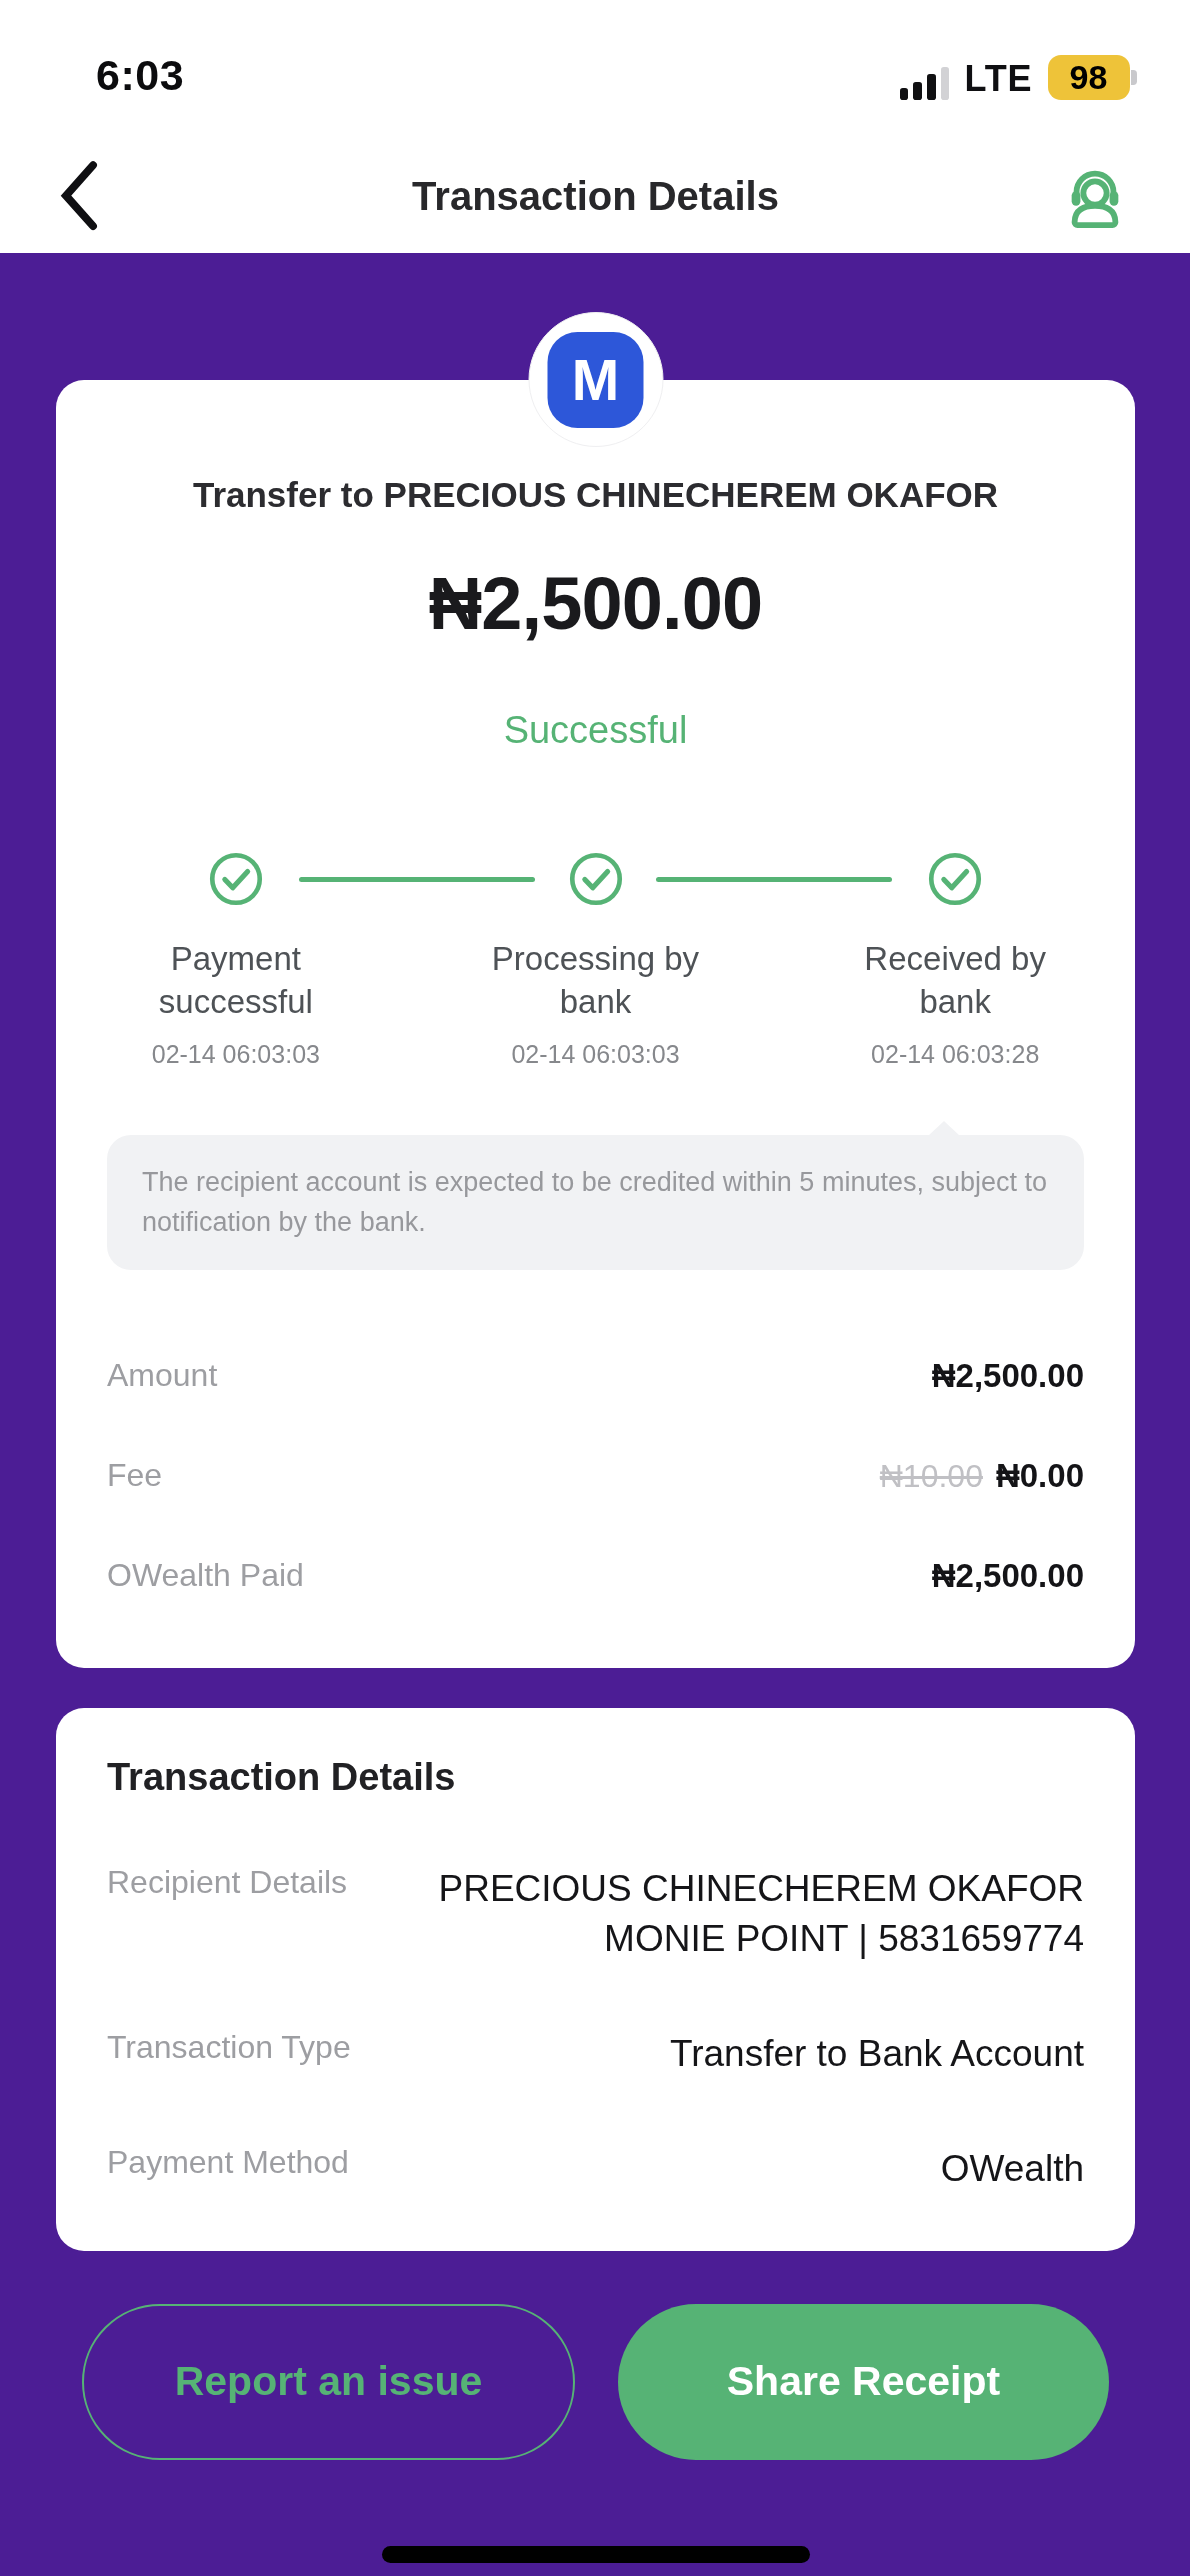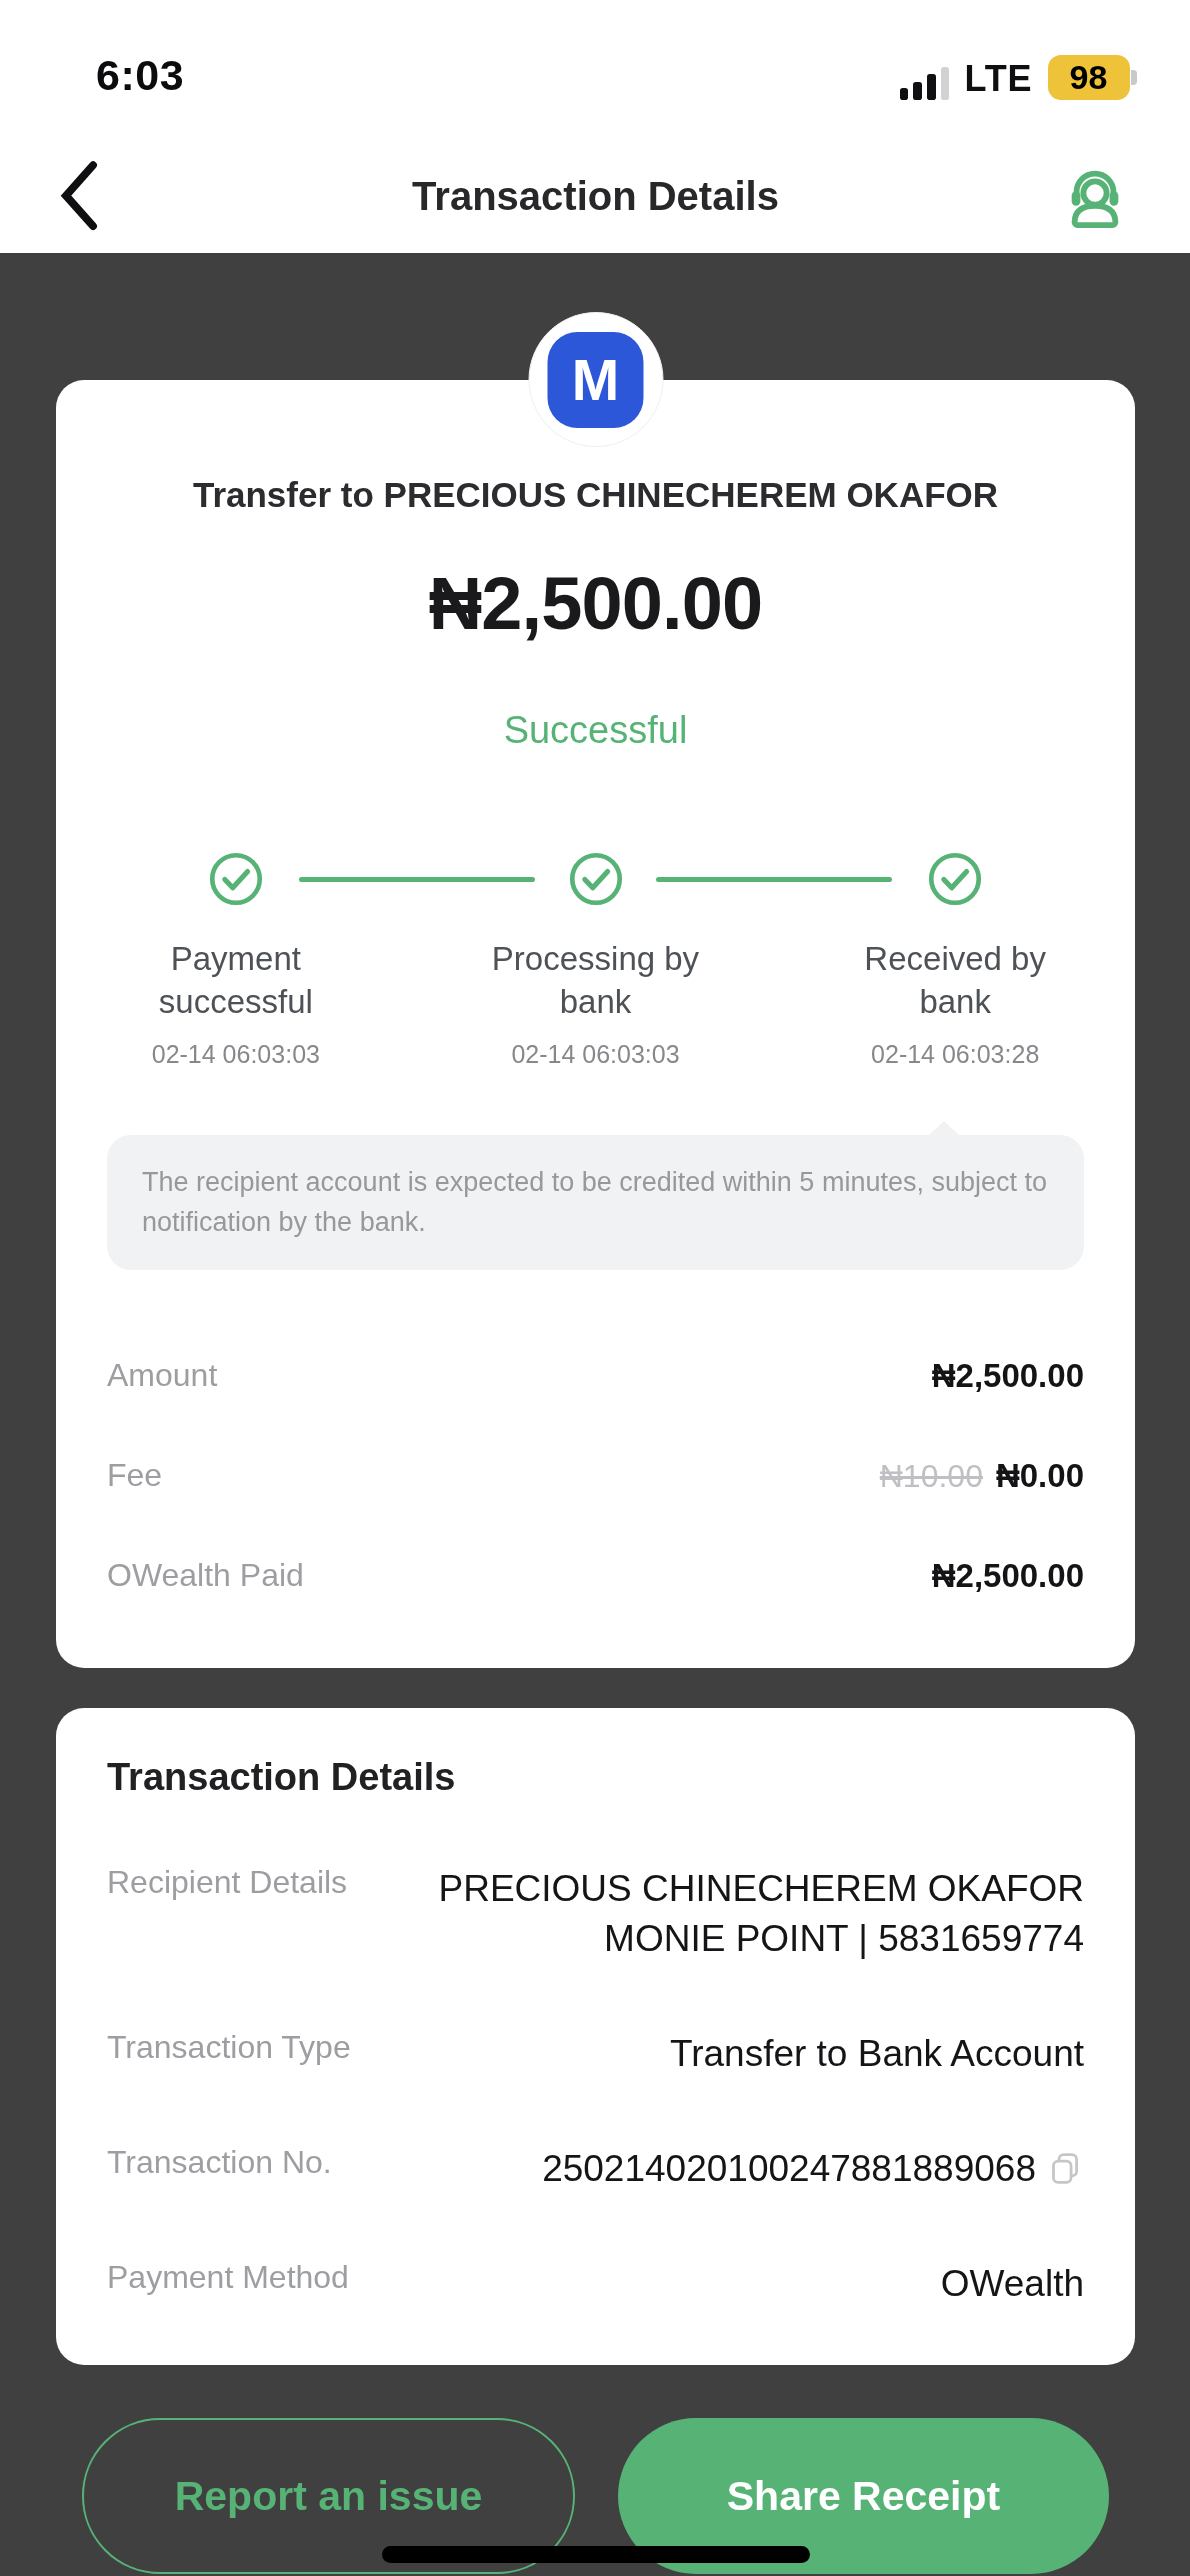--- a/index.html
+++ b/index.html
@@ -7,7 +7,7 @@
   body { font-family:"Liberation Sans","DejaVu Sans",sans-serif; }
   .screen {
     position:relative; width:1191px; height:2576px; margin:0 auto;
-    background:#404040; overflow:hidden; color:#17171a;
+    background:#4c1d95; overflow:hidden; color:#17171a;
   }
   
   .top-chrome { position:absolute; top:0; left:0; width:100%; height:253px; background:#ffffff; z-index:5; }

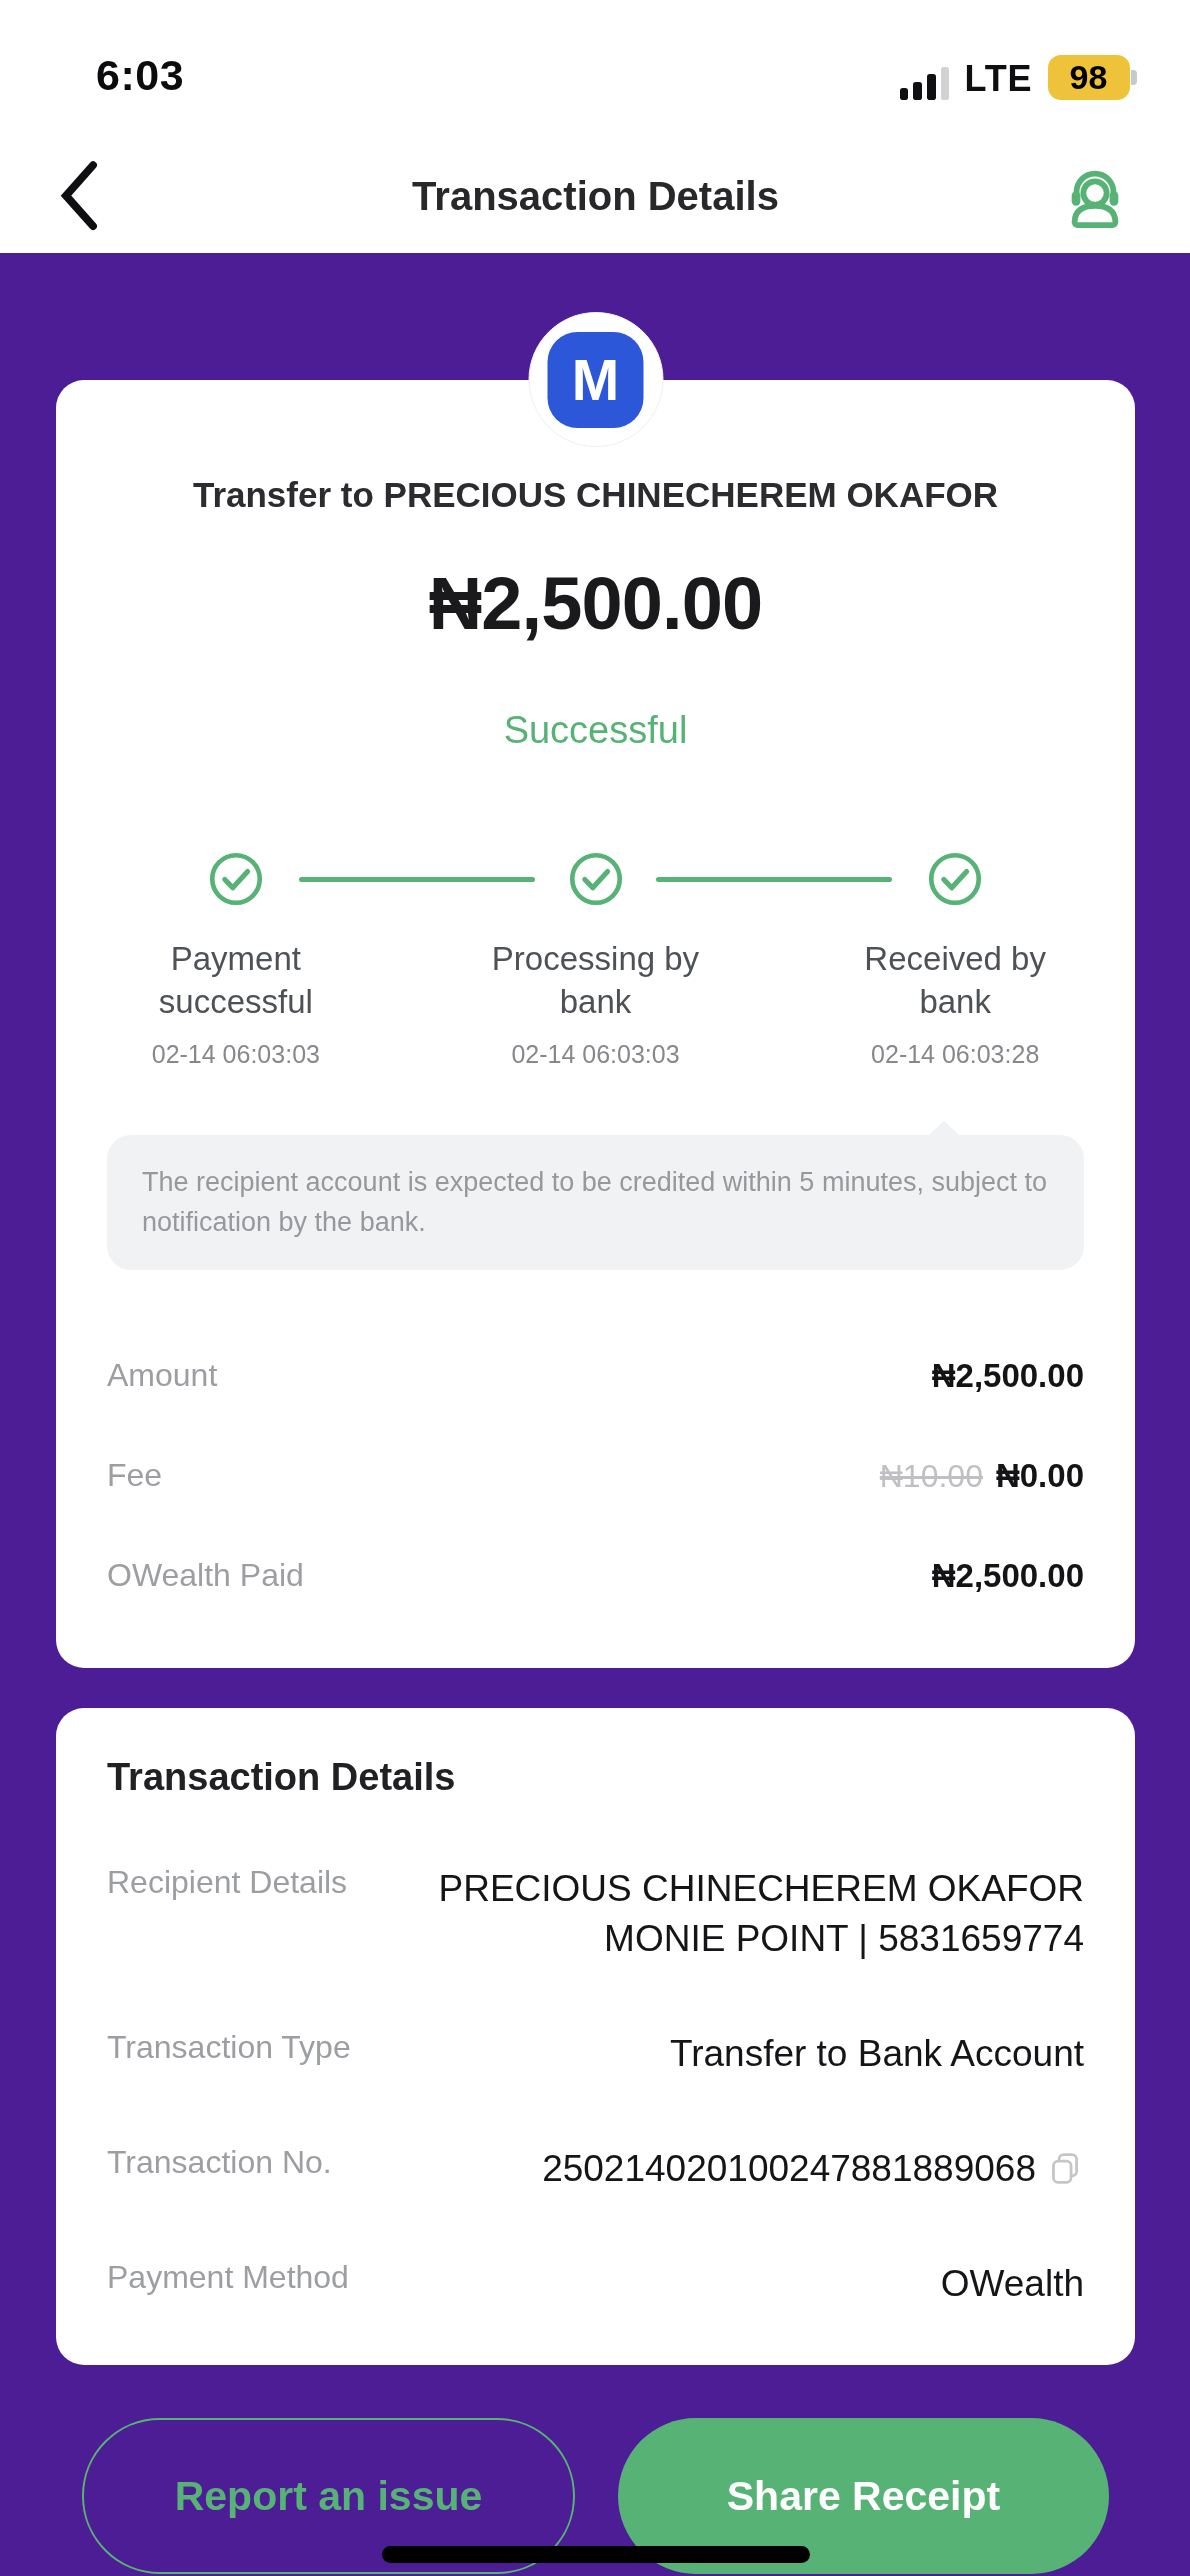--- a/index.html
+++ b/index.html
@@ -192,18 +192,6 @@
         <span class="drow-value">Transfer to Bank Account</span>
       </div>
 
-      <div class="drow">
-        <span class="drow-label">Transaction No.</span>
-        <span class="drow-value txn-value">
-          <span>250214020100247881889068</span>
-          <span class="copy-btn">
-            <svg viewBox="0 0 40 40">
-              <rect x="13" y="5" width="19" height="23" rx="5" fill="#ffffff" stroke="#c6c6c9" stroke-width="3"></rect>
-              <rect x="7" y="12" width="19" height="23" rx="5" fill="#ffffff" stroke="#c6c6c9" stroke-width="3"></rect>
-            </svg>
-          </span>
-        </span>
-      </div>
 
       <div class="drow">
         <span class="drow-label">Payment Method</span>

